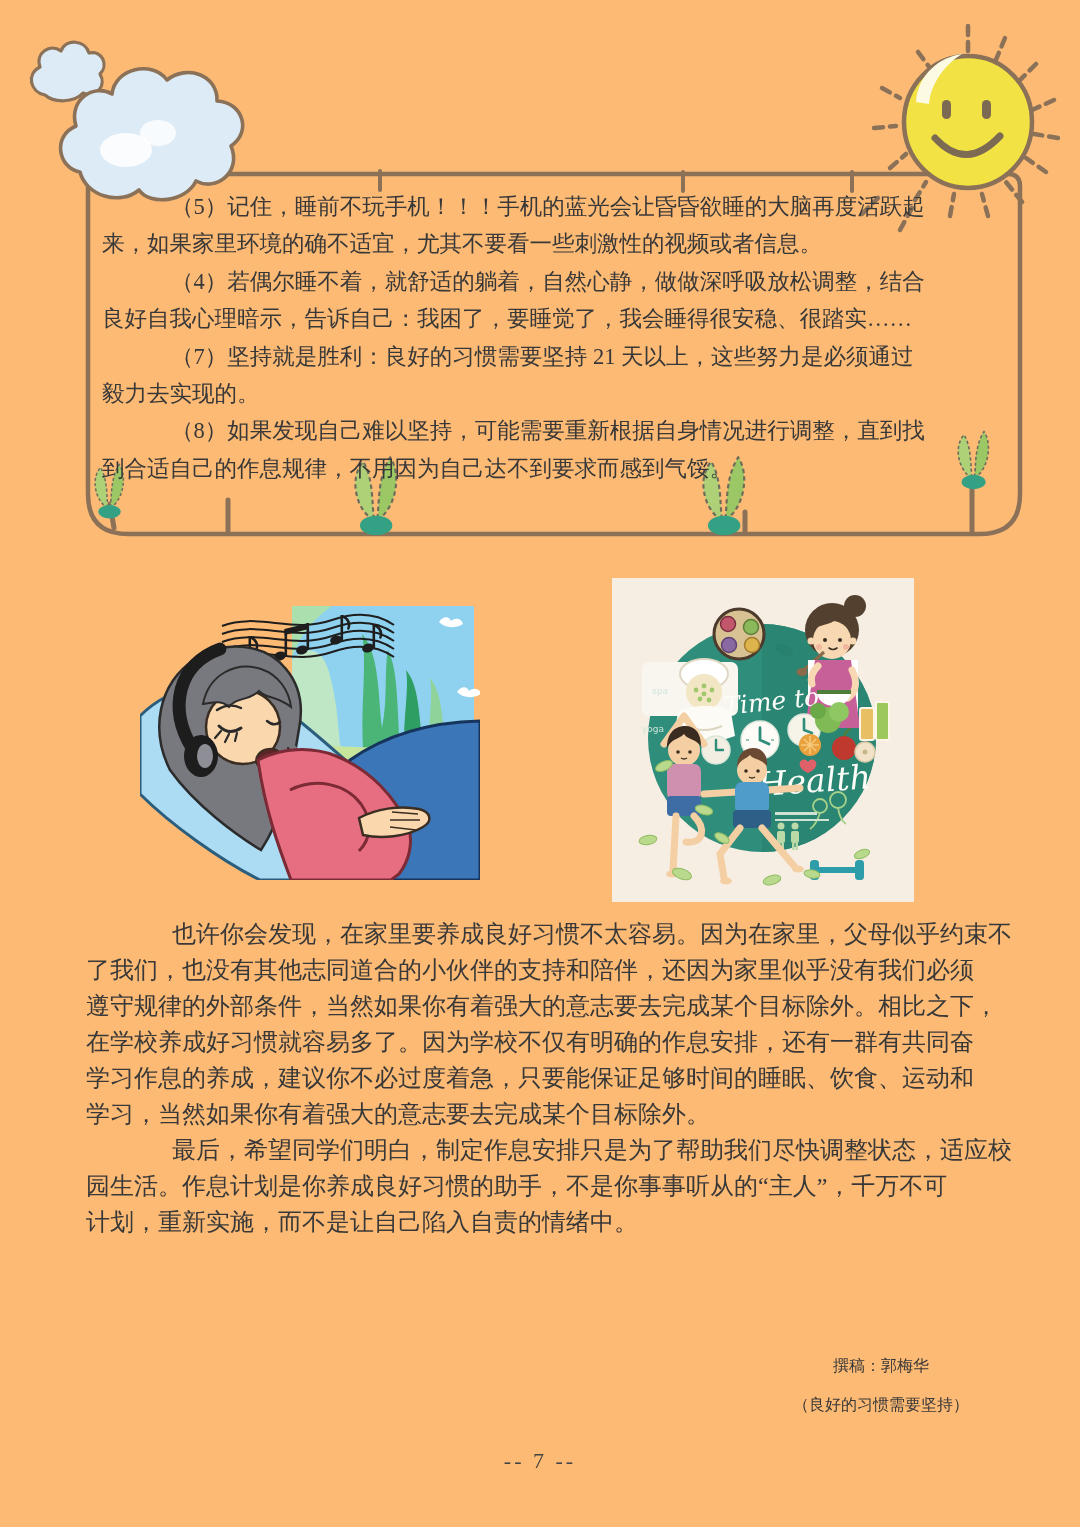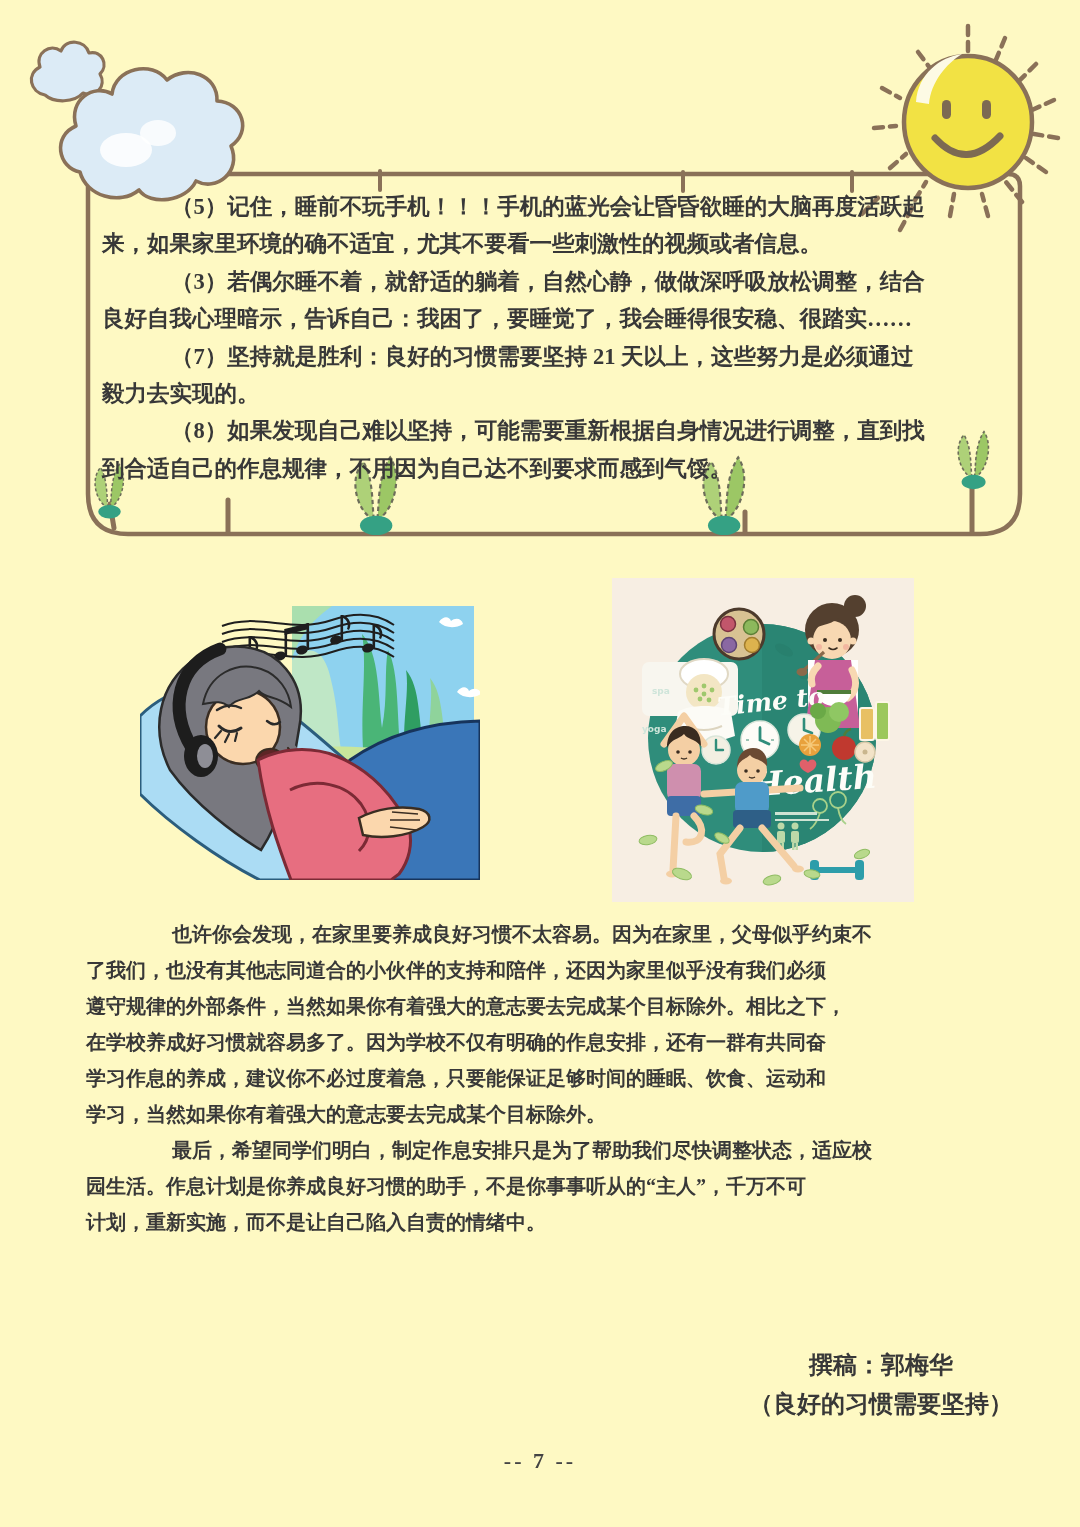--- a/index.html
+++ b/index.html
@@ -4,8 +4,8 @@
 <style>
   html,body{margin:0;padding:0;background:#ffffff;}
   .page{
-    position:relative;width:1080px;height:1527px;background:#fef9c3;overflow:hidden;
-    font-family:"Liberation Serif","DejaVu Serif",serif;color:#383838;font-weight:bold;
+    position:relative;width:1080px;height:1527px;background:#fdba74;overflow:hidden;
+    font-family:"Liberation Serif","DejaVu Serif",serif;color:#383838;
   }
   .deco{position:absolute;left:0;top:0;}
   .box-text{position:absolute;left:102px;top:188px;width:915px;}

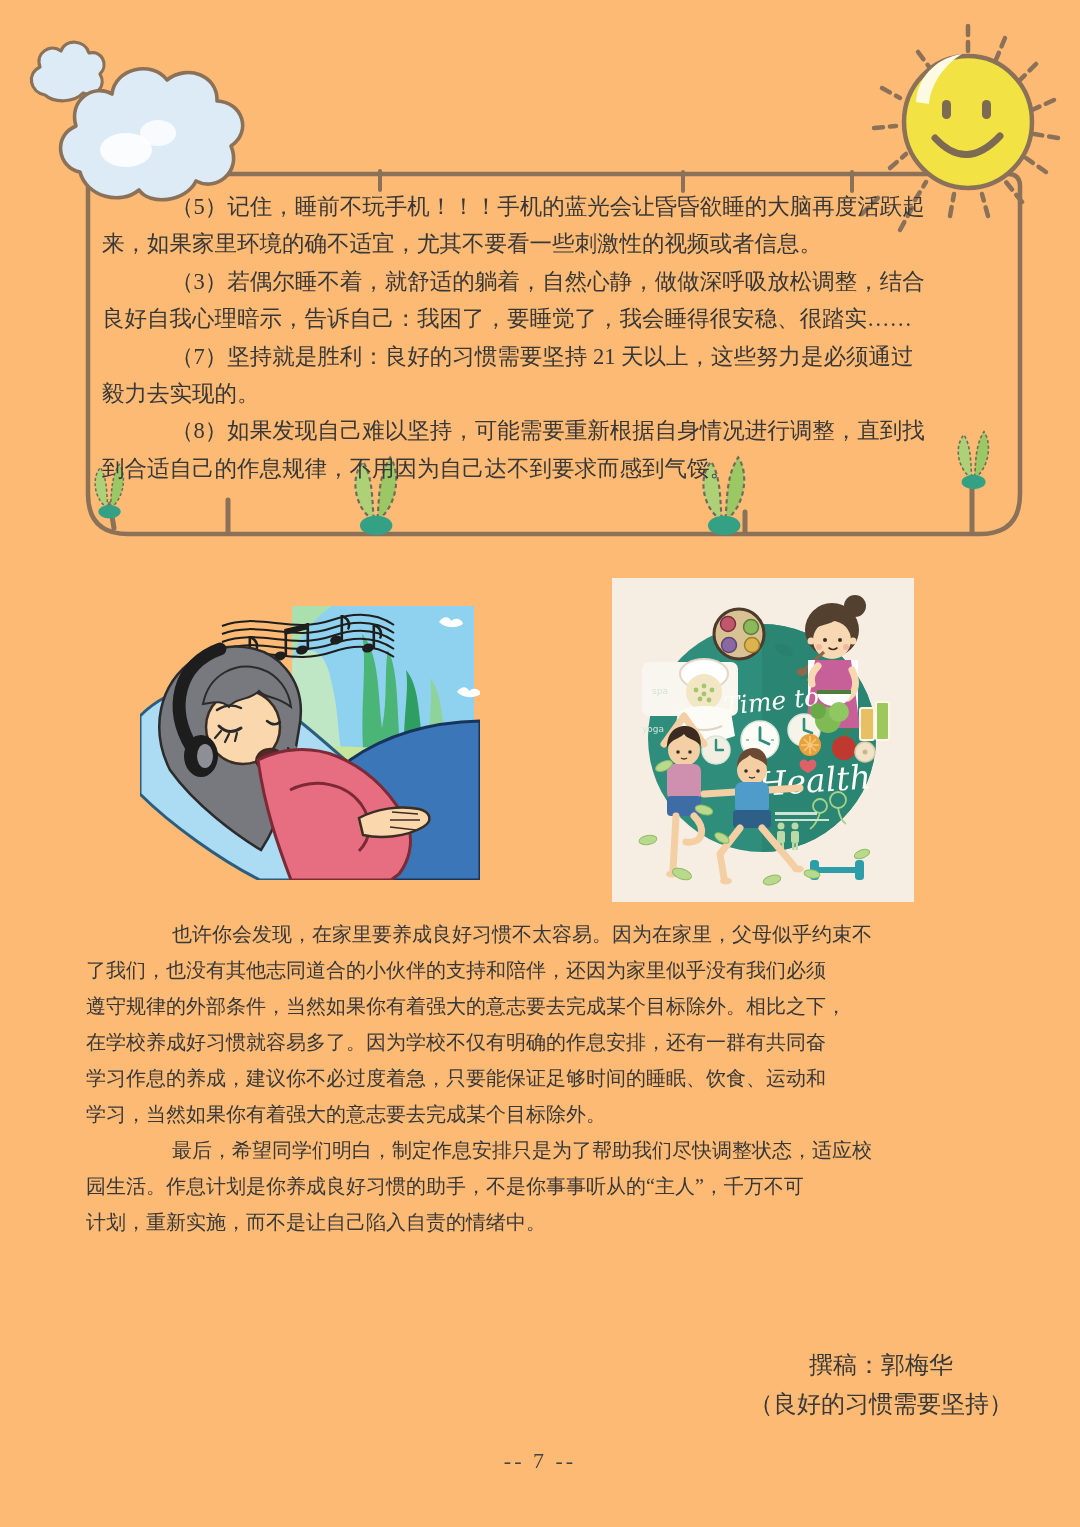--- a/index.html
+++ b/index.html
@@ -102,7 +102,7 @@
   <div class="box-text">
     <div class="line indent">（5）记住，睡前不玩手机！！！手机的蓝光会让昏昏欲睡的大脑再度活跃起</div>
     <div class="line">来，如果家里环境的确不适宜，尤其不要看一些刺激性的视频或者信息。</div>
-    <div class="line indent">（3）若偶尔睡不着，就舒适的躺着，自然心静，做做深呼吸放松调整，结合</div>
+    <div class="line indent">（4）若偶尔睡不着，就舒适的躺着，自然心静，做做深呼吸放松调整，结合</div>
     <div class="line">良好自我心理暗示，告诉自己：我困了，要睡觉了，我会睡得很安稳、很踏实……</div>
     <div class="line indent">（7）坚持就是胜利：良好的习惯需要坚持 21 天以上，这些努力是必须通过</div>
     <div class="line">毅力去实现的。</div>

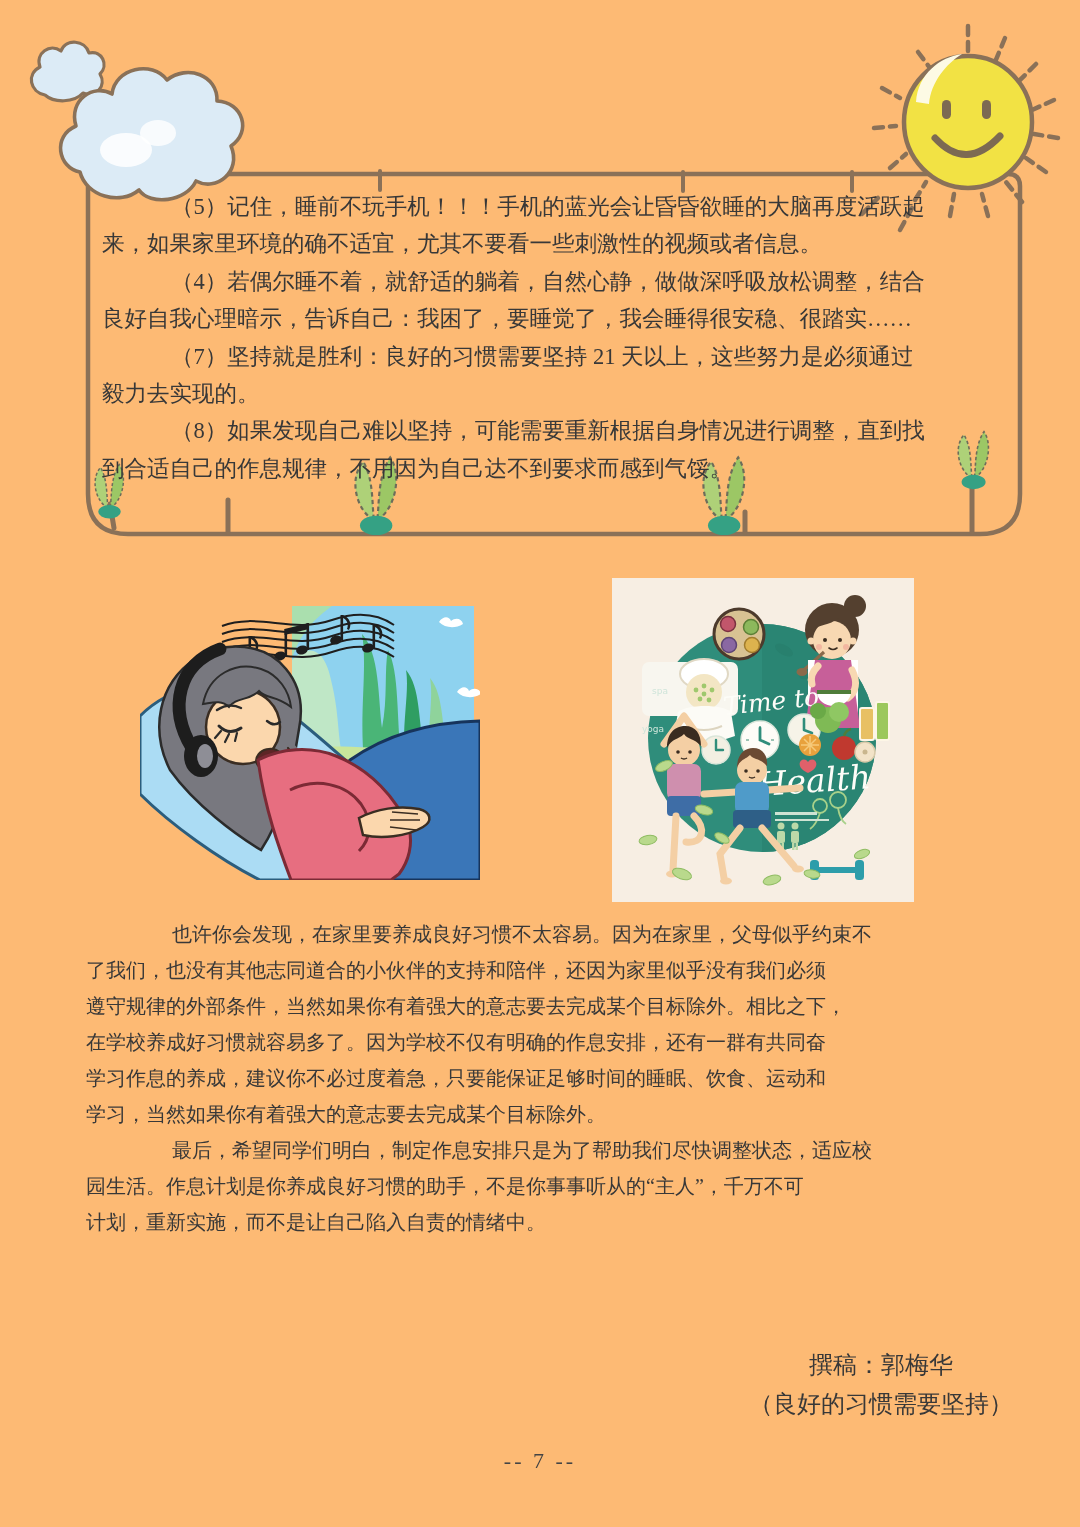--- a/index.html
+++ b/index.html
@@ -15,7 +15,7 @@
   .illus-left{left:140px;top:598px;}
   .illus-right{left:612px;top:578px;}
   .body-text{position:absolute;left:86px;top:916px;width:915px;}
-  .body-text .line{font-size:20px;line-height:36px;height:36px;white-space:nowrap;}
+  .body-text .line{font-size:24px;line-height:36px;height:36px;white-space:nowrap;}
   .body-text .line.indent{padding-left:86px;}
   .credits{position:absolute;left:700px;top:1346px;width:362px;text-align:center;}
   .credits .credit-line{font-size:24px;line-height:39px;white-space:nowrap;}

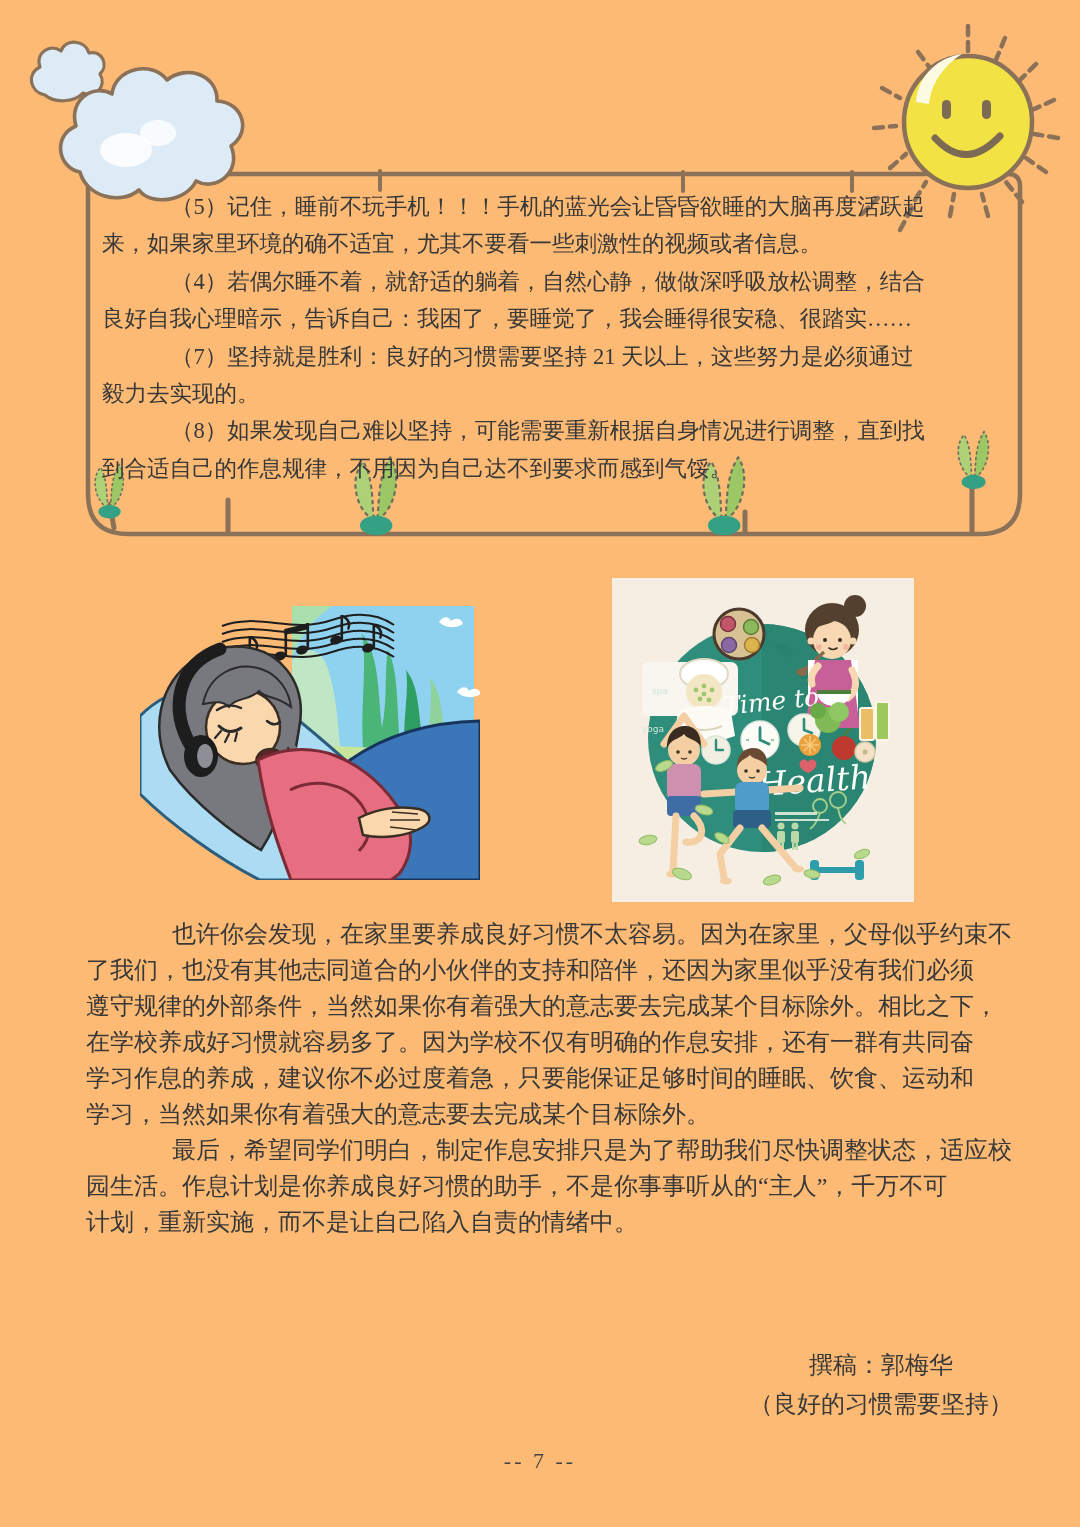--- a/index.html
+++ b/index.html
@@ -18,7 +18,7 @@
   .body-text .line{font-size:24px;line-height:36px;height:36px;white-space:nowrap;}
   .body-text .line.indent{padding-left:86px;}
   .credits{position:absolute;left:700px;top:1346px;width:362px;text-align:center;}
-  .credits .credit-line{font-size:24px;line-height:39px;white-space:nowrap;}
+  .credits .credit-line{font-size:16px;line-height:39px;white-space:nowrap;}
   .page-num{position:absolute;left:0;top:1448px;width:100%;text-align:center;
     font-size:22px;letter-spacing:3px;color:#444;}
 </style>

